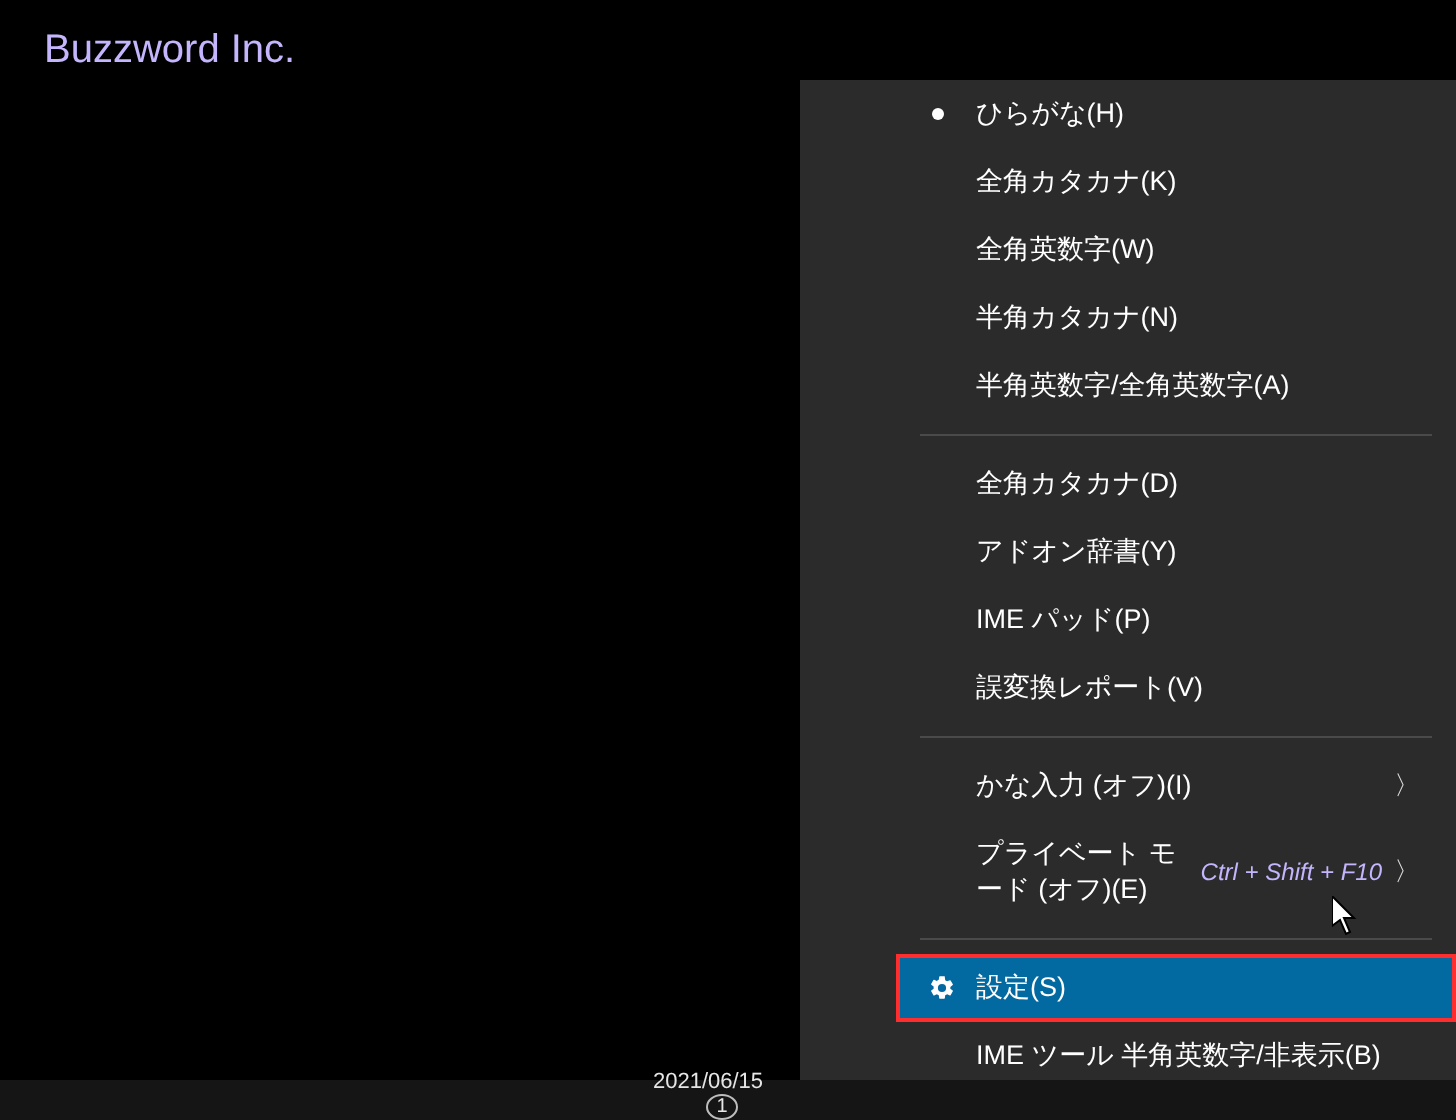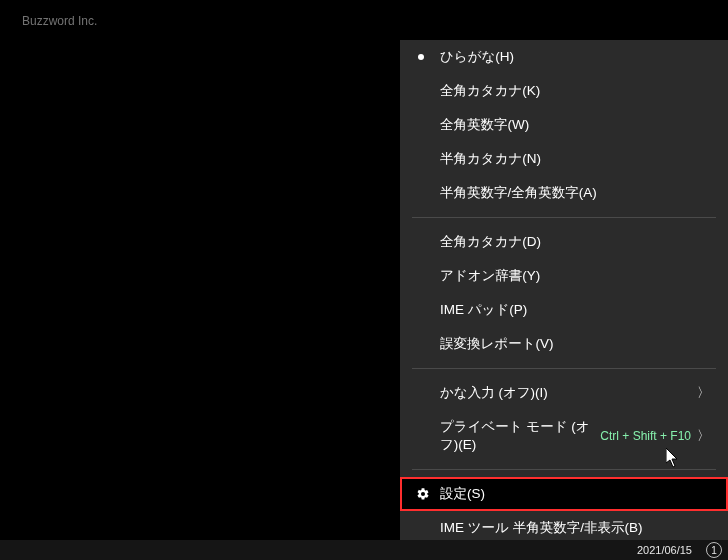--- a/index.html
+++ b/index.html
@@ -14,8 +14,8 @@
     .title {
       position: absolute;
       top: 14px; left: 22px;
-      font-size: 12px;
-      color: #737373;
+      font-size: 20px;
+      color: #c4b5fd;
     }
     .menu {
       position: absolute;

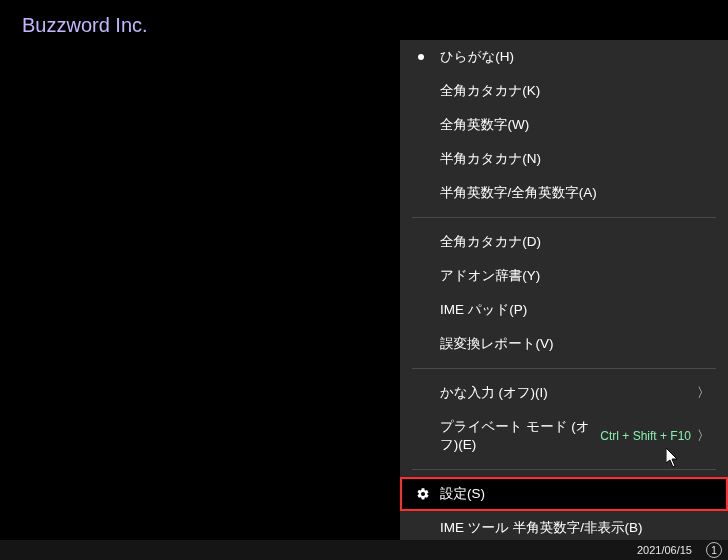--- a/index.html
+++ b/index.html
@@ -24,6 +24,7 @@
       background: #2b2b2b;
       color: #fff;
       font-size: 13.5px;
+      padding-left: 48px;
     }
     .menu-item {
       position: relative;

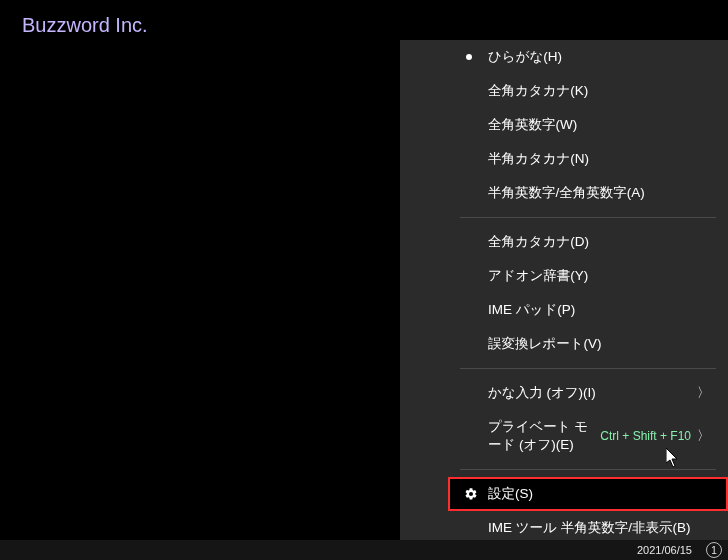--- a/index.html
+++ b/index.html
@@ -36,9 +36,10 @@
     }
     .menu-item .label { flex: 1; }
     .menu-item .shortcut {
-      color: #86efac;
+      color: #c4b5fd;
       font-size: 12px;
       margin-left: 8px;
+      font-style: italic;
     }
     .menu-item.highlighted {
       background: #000000;

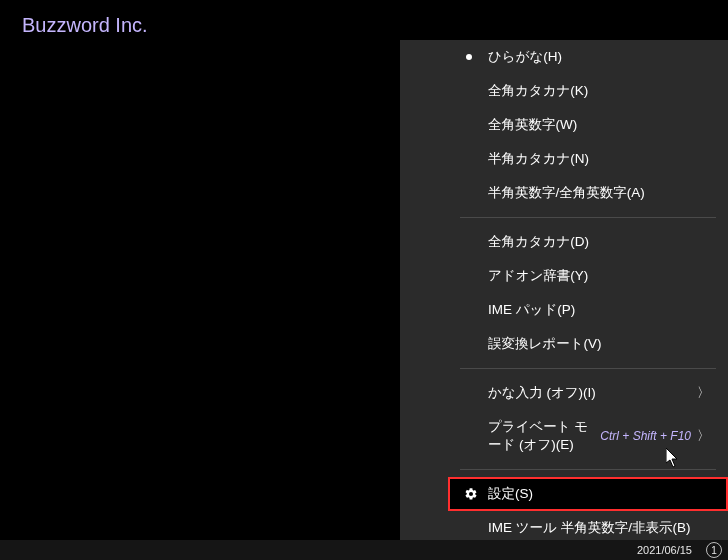--- a/index.html
+++ b/index.html
@@ -42,7 +42,7 @@
       font-style: italic;
     }
     .menu-item.highlighted {
-      background: #000000;
+      background: #0369a1;
       outline: 2px solid #ff2e2e;
       outline-offset: -2px;
     }

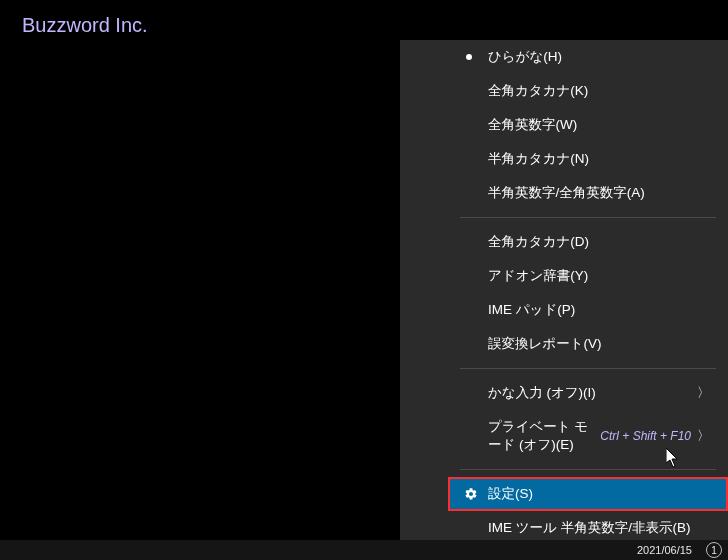--- a/index.html
+++ b/index.html
@@ -87,6 +87,7 @@
       align-items: center;
       justify-content: flex-end;
       padding-right: 6px;
+      flex-direction: column;
     }
     .taskbar .date { margin-right: 14px; }
     .taskbar .badge {

